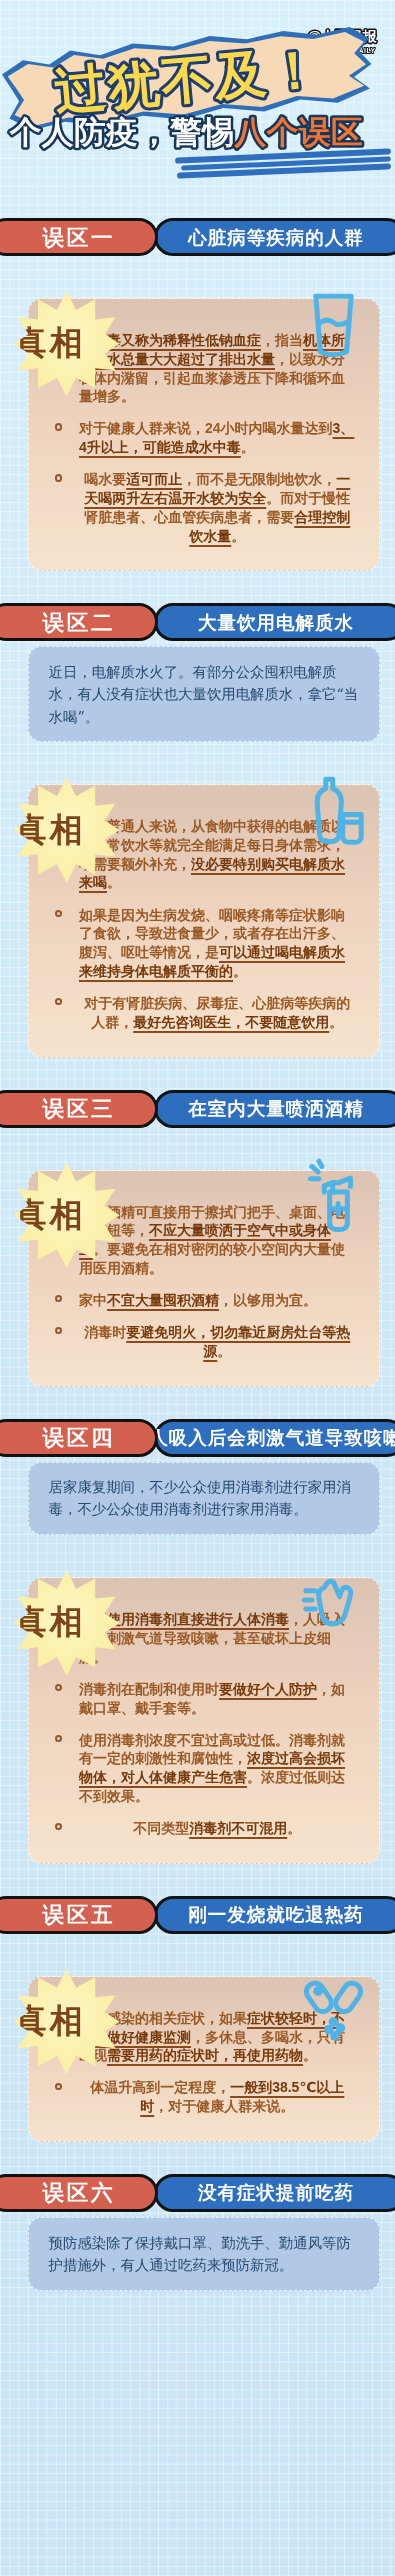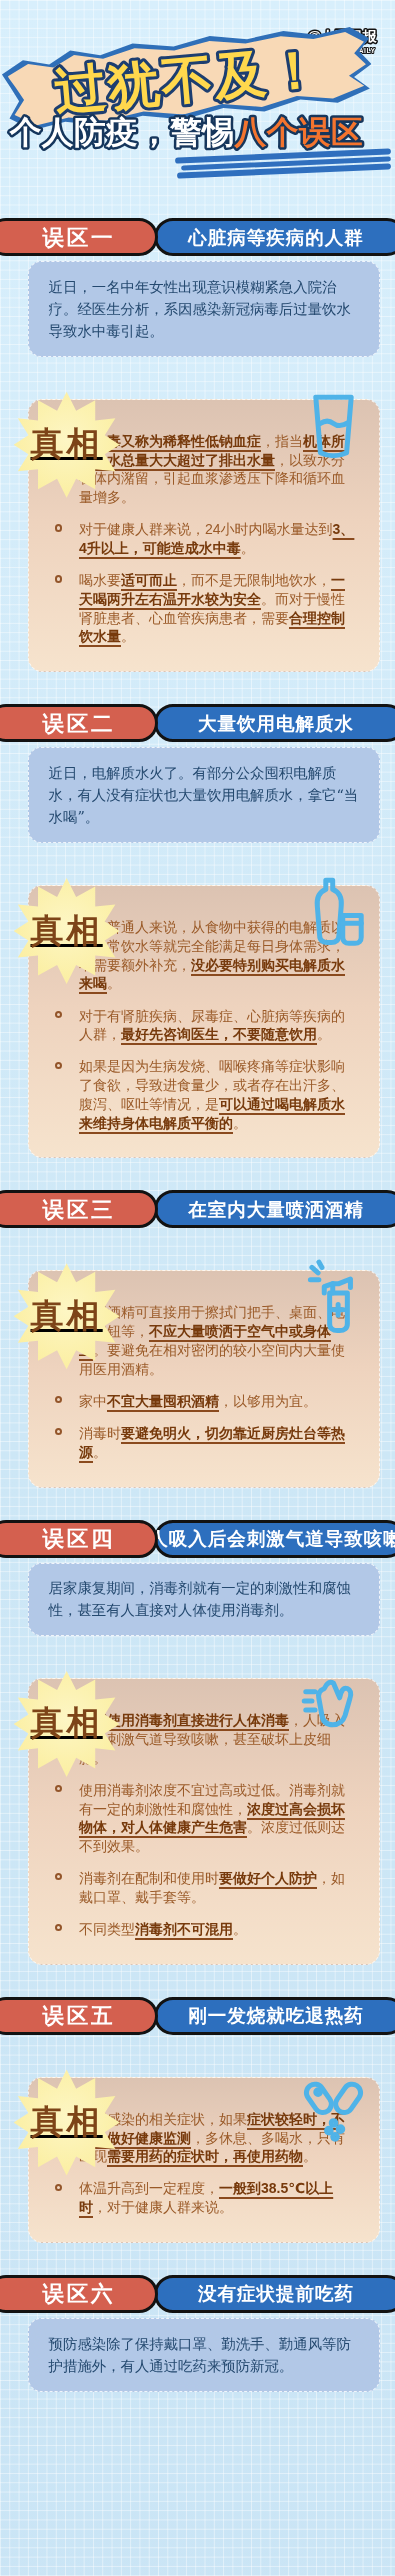--- a/index.html
+++ b/index.html
@@ -132,9 +132,6 @@
           <span>心脏病等疾病的人群</span>
         </div>
     </div>
-    <div class="intro-box">
-      <p>近日，一名中年女性出现意识模糊紧急入院治疗。经医生分析，系因感染新冠病毒后过量饮水导致水中毒引起。</p>
-    </div>
     <div class="truth">
       <div class="truth-badge">
         <span>真相</span>

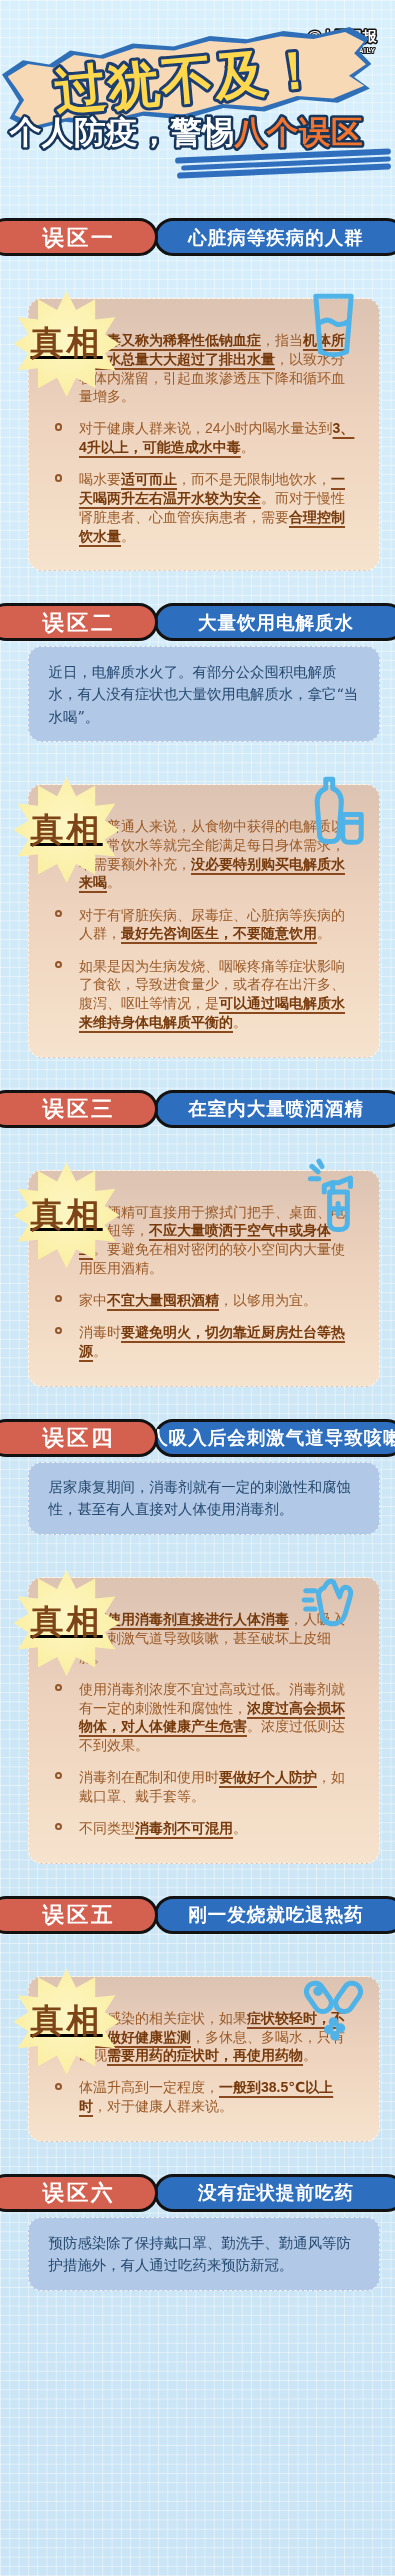--- a/index.html
+++ b/index.html
@@ -66,7 +66,7 @@
     position:absolute;left:-14.4px;top:-7.2px;width:106px;height:106px;z-index:3;
     background:radial-gradient(circle at 50% 45%,#fdf6c4 0%,#fbefa4 70%);
     clip-path:polygon(50% 0%,59% 18%,77% 8%,77% 27%,96% 25%,86% 41%,100% 50%,86% 59%,96% 75%,77% 73%,77% 92%,59% 82%,50% 100%,41% 82%,23% 92%,23% 73%,4% 75%,14% 59%,0% 50%,14% 41%,4% 25%,23% 27%,23% 8%,41% 18%);
-    display:flex;align-items:center;justify-content:center;text-decoration:underline;
+    display:flex;align-items:center;
   }
   .truth-badge span{font-size:33px;font-weight:900;color:#7d4418;letter-spacing:3.1px;}
   .truth-icon{position:absolute;right:7.2px;top:-11.3px;width:77px;height:77px;z-index:3;}

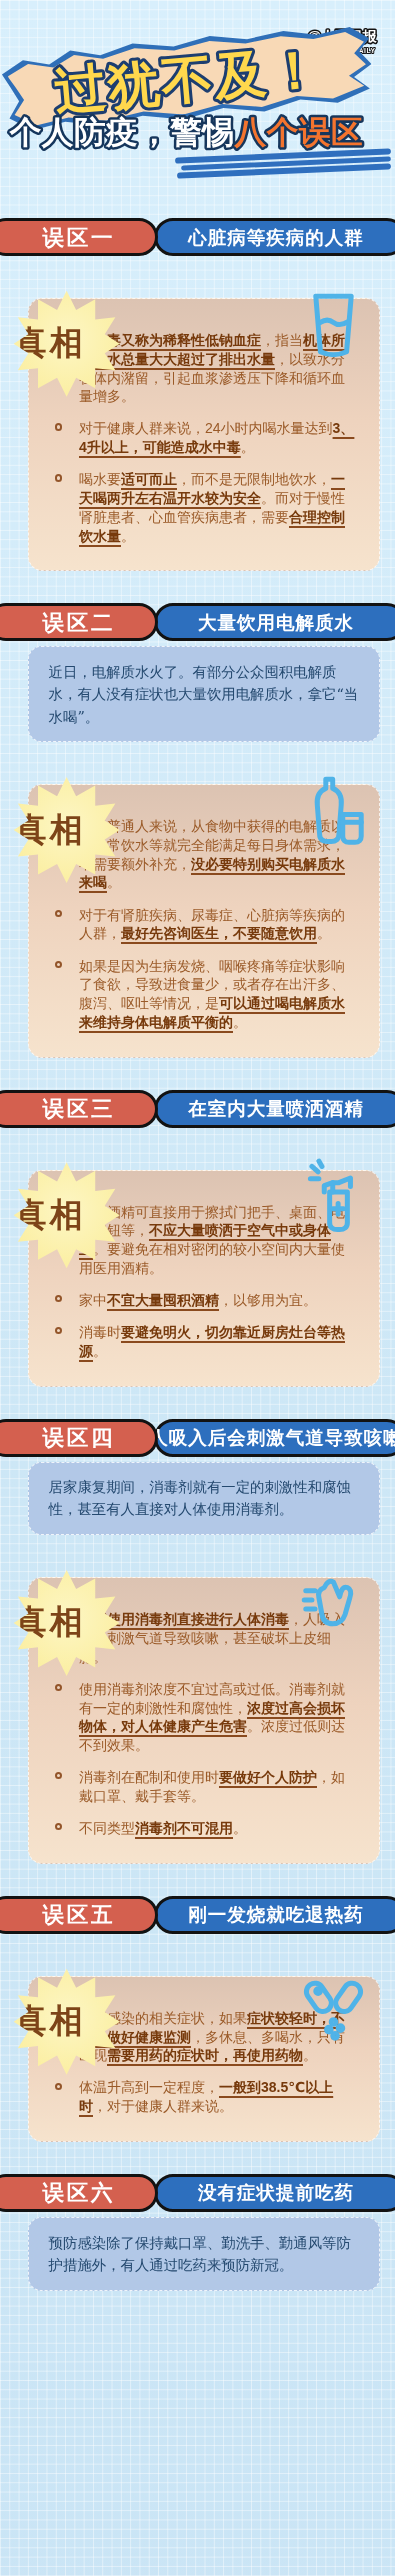--- a/index.html
+++ b/index.html
@@ -87,7 +87,7 @@
     position:absolute;left:3.1px;top:4.1px;width:7.2px;height:7.2px;
     border:2.6px solid #93552a;border-radius:50%;
   }
-  .seg{font-weight:400;}
+  .seg{font-weight:700;}
   .seg.e{
     font-weight:900;color:#773a0c;
     text-decoration:underline;text-decoration-color:#8a4a1e;

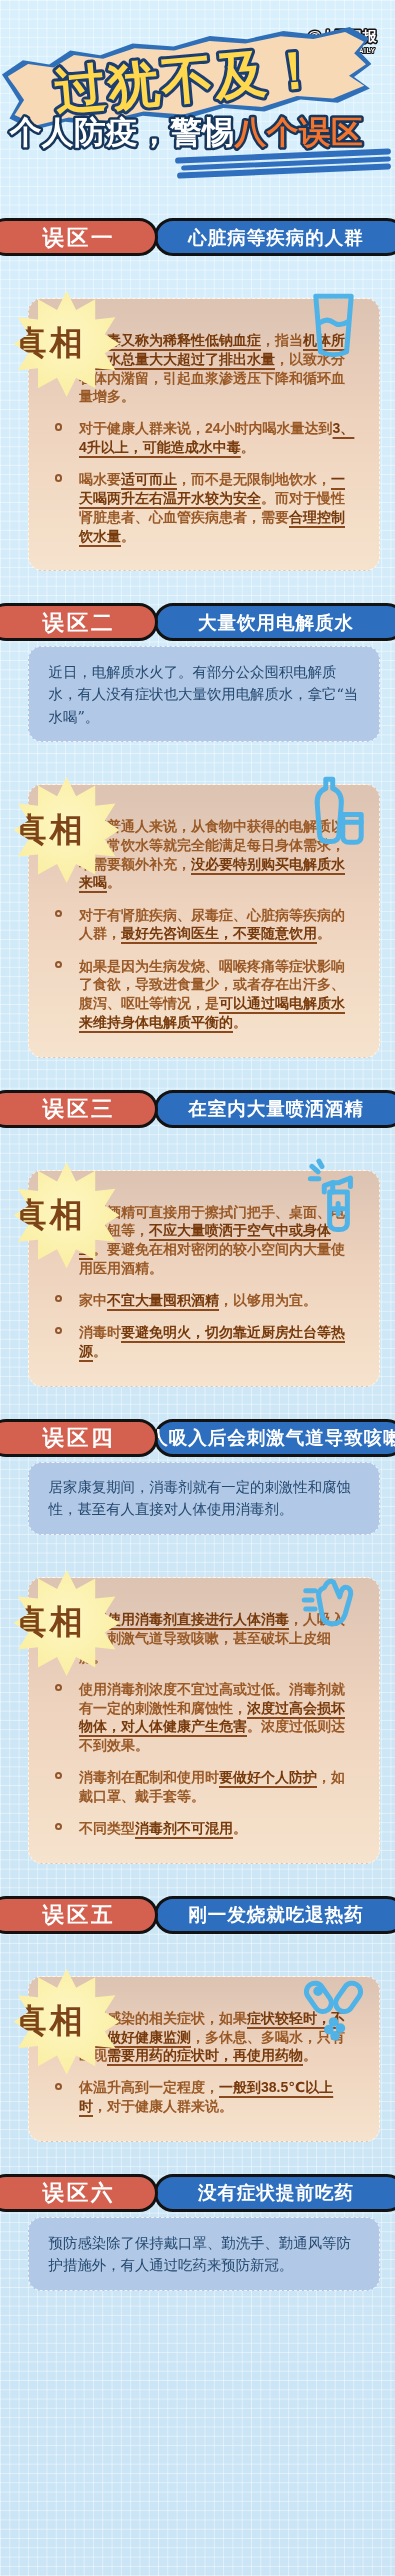--- a/index.html
+++ b/index.html
@@ -82,7 +82,7 @@
     position:relative;padding-left:27px;margin-bottom:13.4px;
     font-size:14px;line-height:1.34;color:#9a5a28;font-weight:700;
   }
-  ul.bullets li:last-child{margin-bottom:0;}
+  ul.bullets li:last-child{margin-bottom:0;text-align:center;}
   .marker{
     position:absolute;left:3.1px;top:4.1px;width:7.2px;height:7.2px;
     border:2.6px solid #93552a;border-radius:50%;

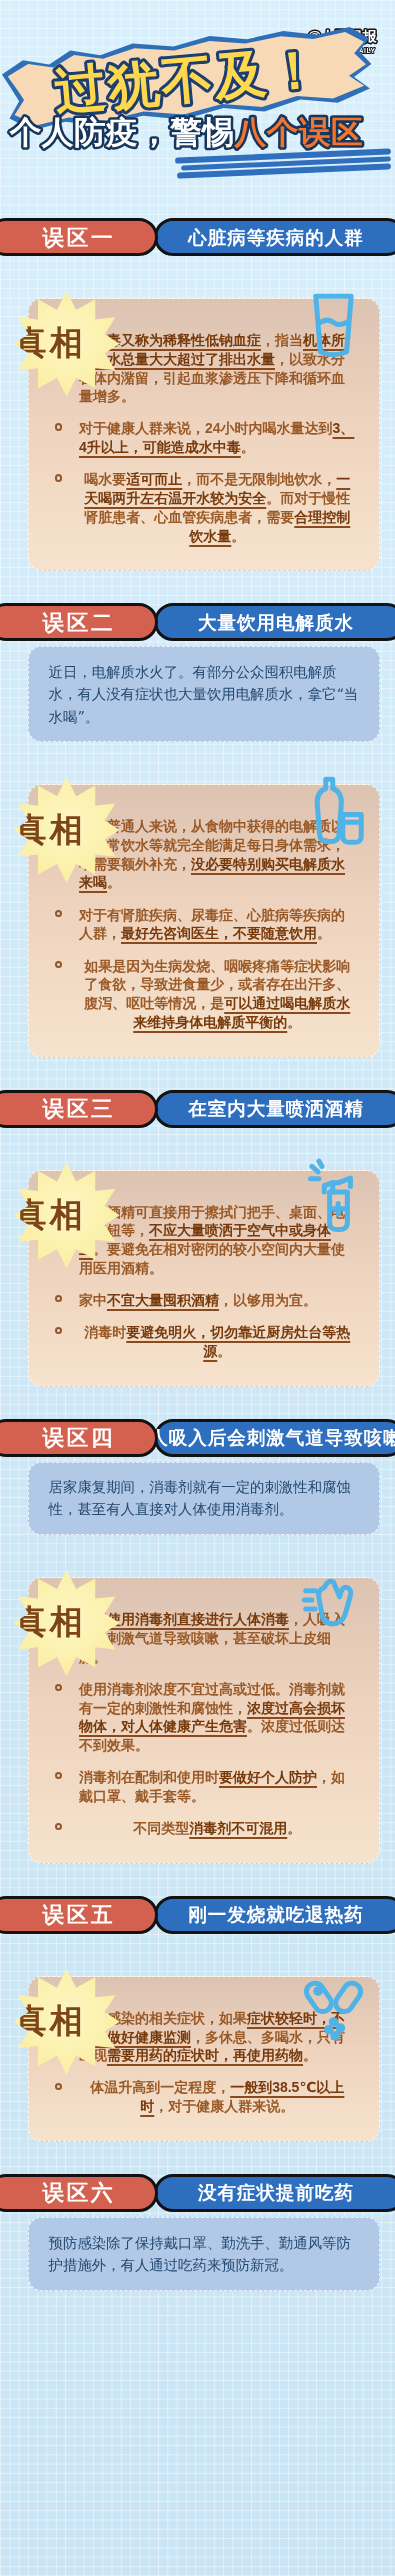--- a/index.html
+++ b/index.html
@@ -177,8 +177,8 @@
       <div class="truth-box">
         <ul class="bullets">
             <li><span class="marker"></span><span class="seg">对于普通人来说，从食物中获得的电解质以及日常饮水等就完全能满足每日身体需求，不需要额外补充，</span><span class="seg e">没必要特别购买电解质水来喝</span><span class="seg">。</span></li>
+            <li><span class="marker"></span><span class="seg">如果是因为生病发烧、咽喉疼痛等症状影响了食欲，导致进食量少，或者存在出汗多、腹泻、呕吐等情况，是</span><span class="seg e">可以通过喝电解质水来维持身体电解质平衡的</span><span class="seg">。</span></li>
             <li><span class="marker"></span><span class="seg">对于有肾脏疾病、尿毒症、心脏病等疾病的人群，</span><span class="seg e">最好先咨询医生，不要随意饮用</span><span class="seg">。</span></li>
-            <li><span class="marker"></span><span class="seg">如果是因为生病发烧、咽喉疼痛等症状影响了食欲，导致进食量少，或者存在出汗多、腹泻、呕吐等情况，是</span><span class="seg e">可以通过喝电解质水来维持身体电解质平衡的</span><span class="seg">。</span></li>
           </ul>
       </div>
     </div>

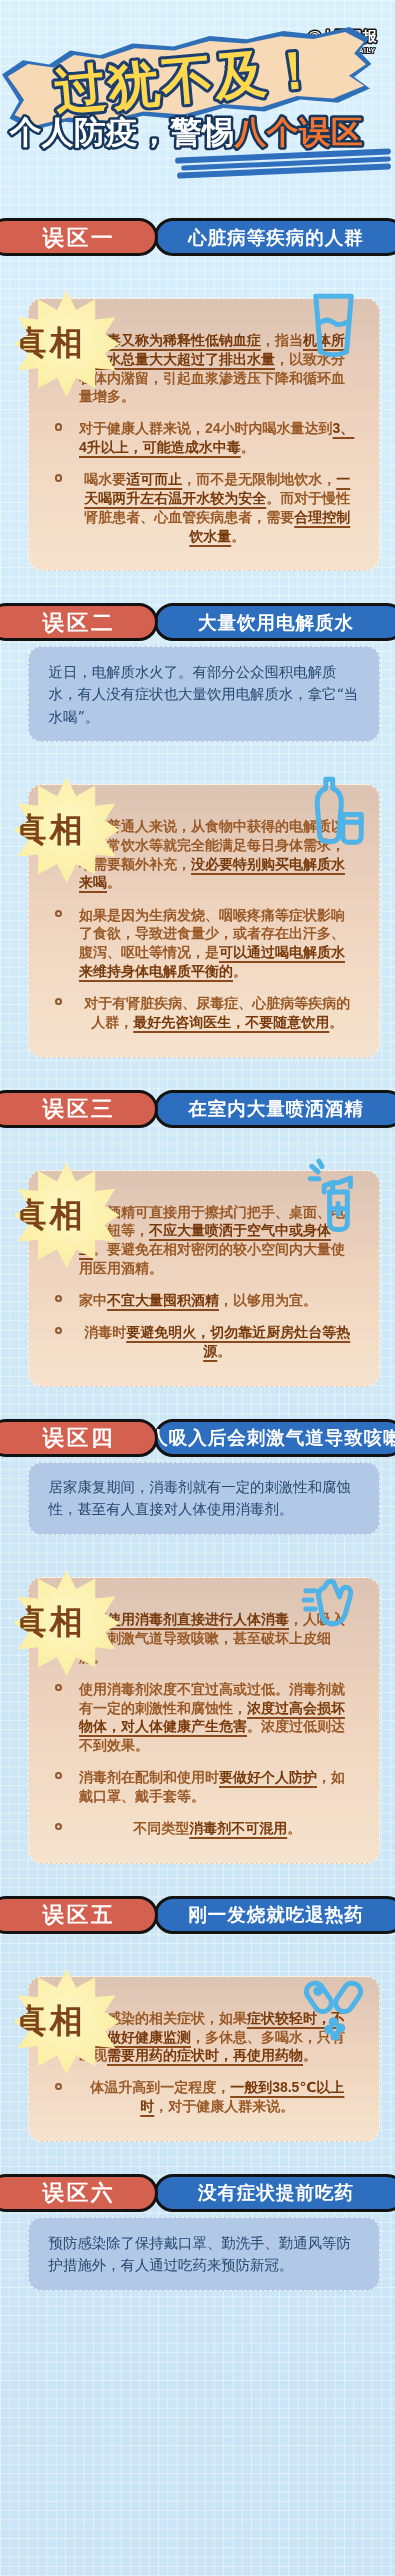--- a/index.html
+++ b/index.html
@@ -224,7 +224,7 @@
         </div>
     </div>
     <div class="intro-box">
-      <p>居家康复期间，消毒剂就有一定的刺激性和腐蚀性，甚至有人直接对人体使用消毒剂。</p>
+      <p>居家康复期间，不少公众使用消毒剂进行家用消毒，不少公众使用消毒剂进行家用消毒。</p>
     </div>
     <div class="truth">
       <div class="truth-badge">

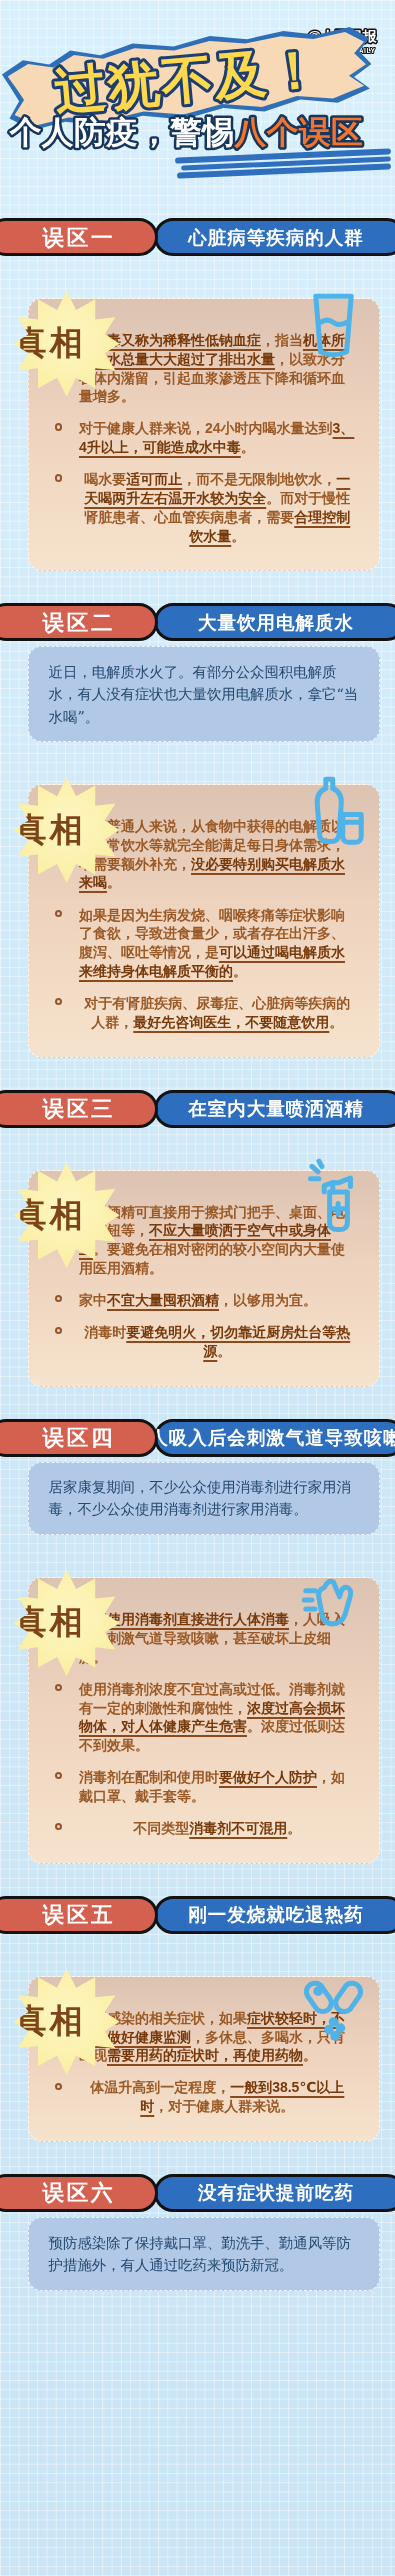--- a/index.html
+++ b/index.html
@@ -239,8 +239,8 @@
       <div class="truth-box">
         <ul class="bullets">
             <li><span class="marker"></span><span class="seg e">不能使用消毒剂直接进行人体消毒</span><span class="seg">，人吸入后会刺激气道导致咳嗽，甚至破坏上皮细胞。</span></li>
+            <li><span class="marker"></span><span class="seg">消毒剂在配制和使用时</span><span class="seg e">要做好个人防护</span><span class="seg">，如戴口罩、戴手套等。</span></li>
             <li><span class="marker"></span><span class="seg">使用消毒剂浓度不宜过高或过低。消毒剂就有一定的刺激性和腐蚀性，</span><span class="seg e">浓度过高会损坏物体，对人体健康产生危害</span><span class="seg">。浓度过低则达不到效果。</span></li>
-            <li><span class="marker"></span><span class="seg">消毒剂在配制和使用时</span><span class="seg e">要做好个人防护</span><span class="seg">，如戴口罩、戴手套等。</span></li>
             <li><span class="marker"></span><span class="seg">不同类型</span><span class="seg e">消毒剂不可混用</span><span class="seg">。</span></li>
           </ul>
       </div>

